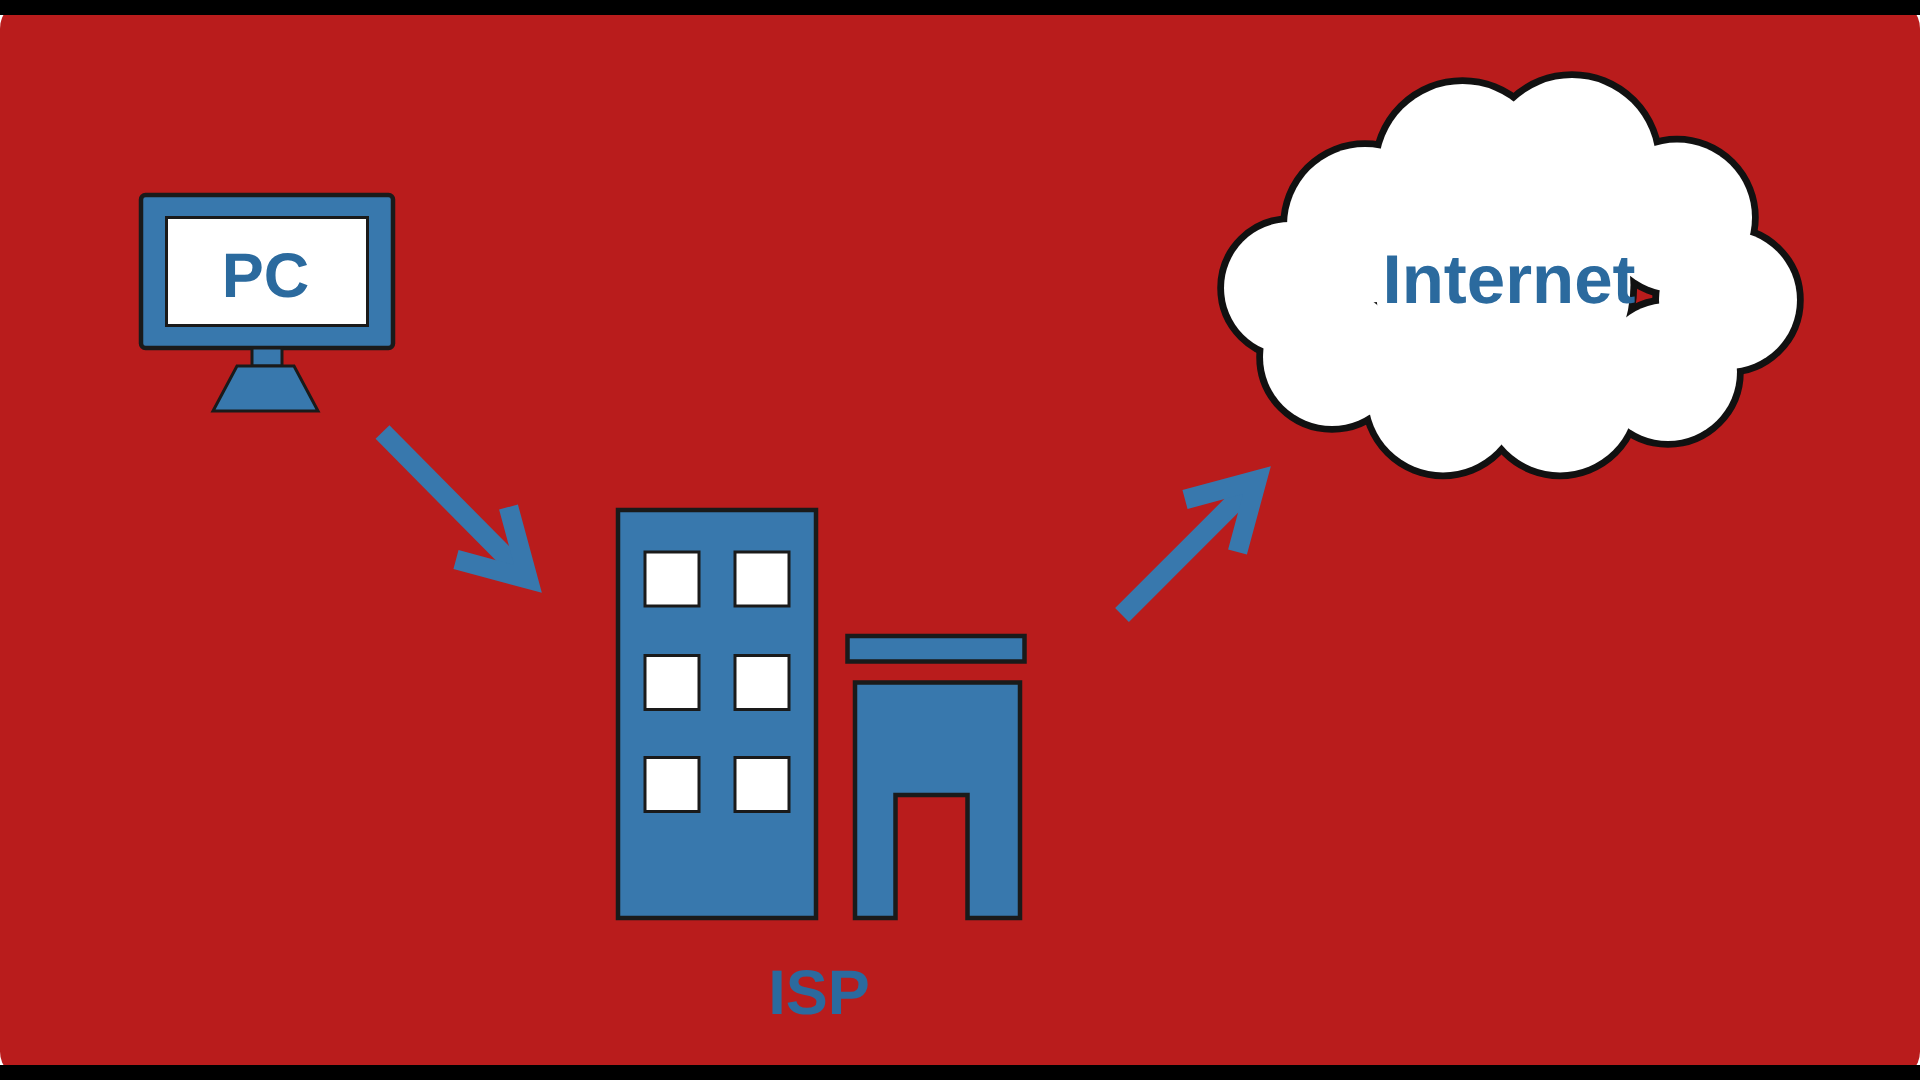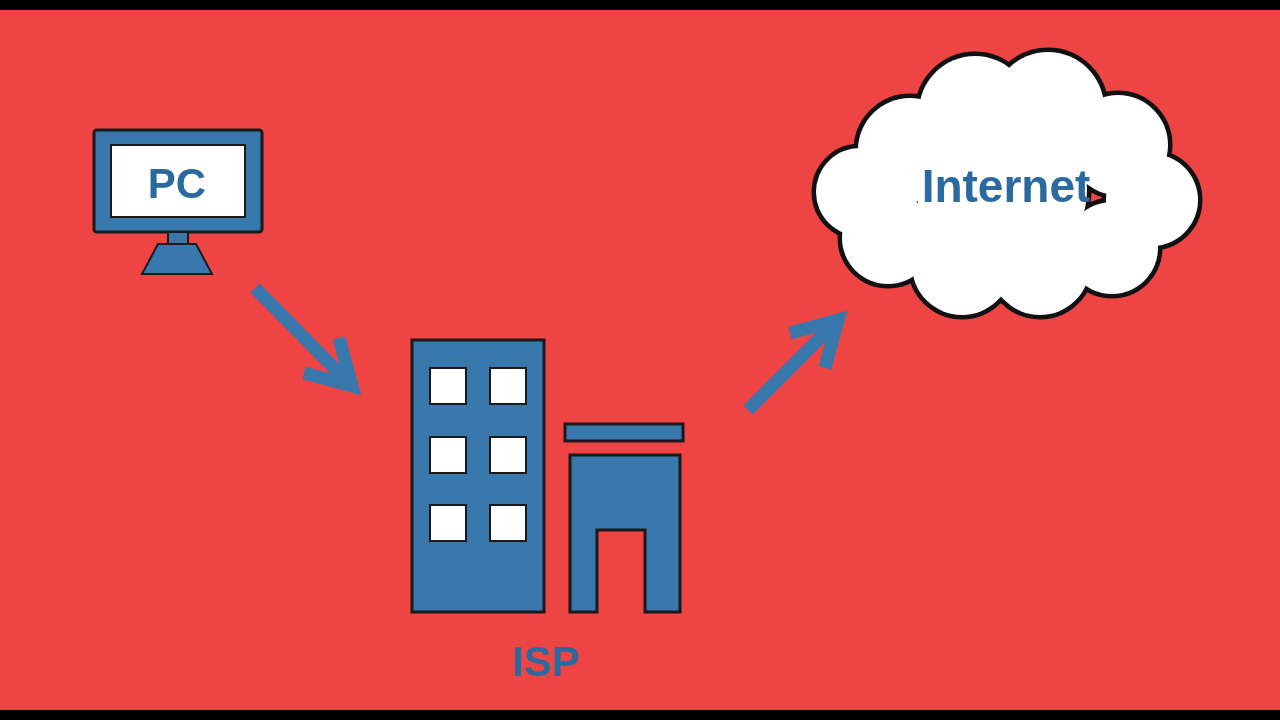--- a/index.html
+++ b/index.html
@@ -15,7 +15,8 @@
     position: relative;
     width: 1280px;
     height: 720px;
-    background: #ef4444;
+    background: #b91c1c;
+    border-radius: 19px;
   }
   .letterbox {
     position: absolute;

